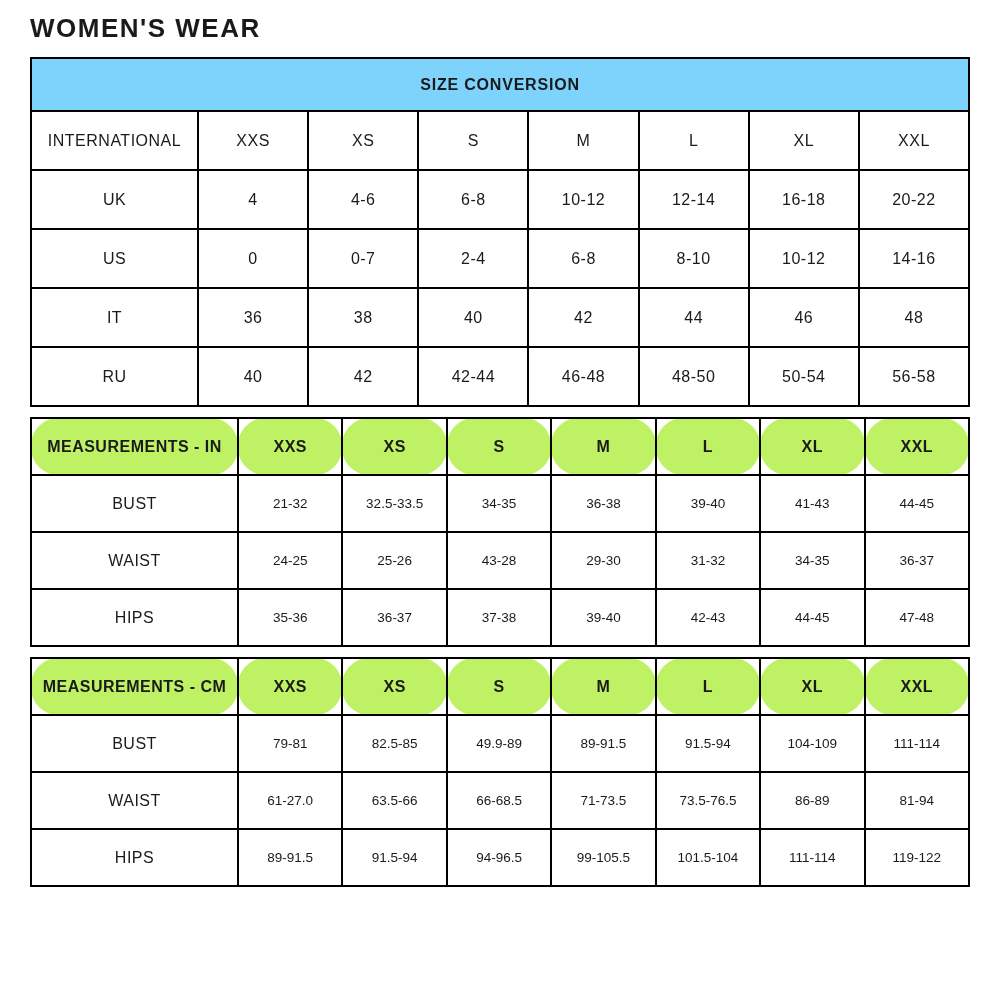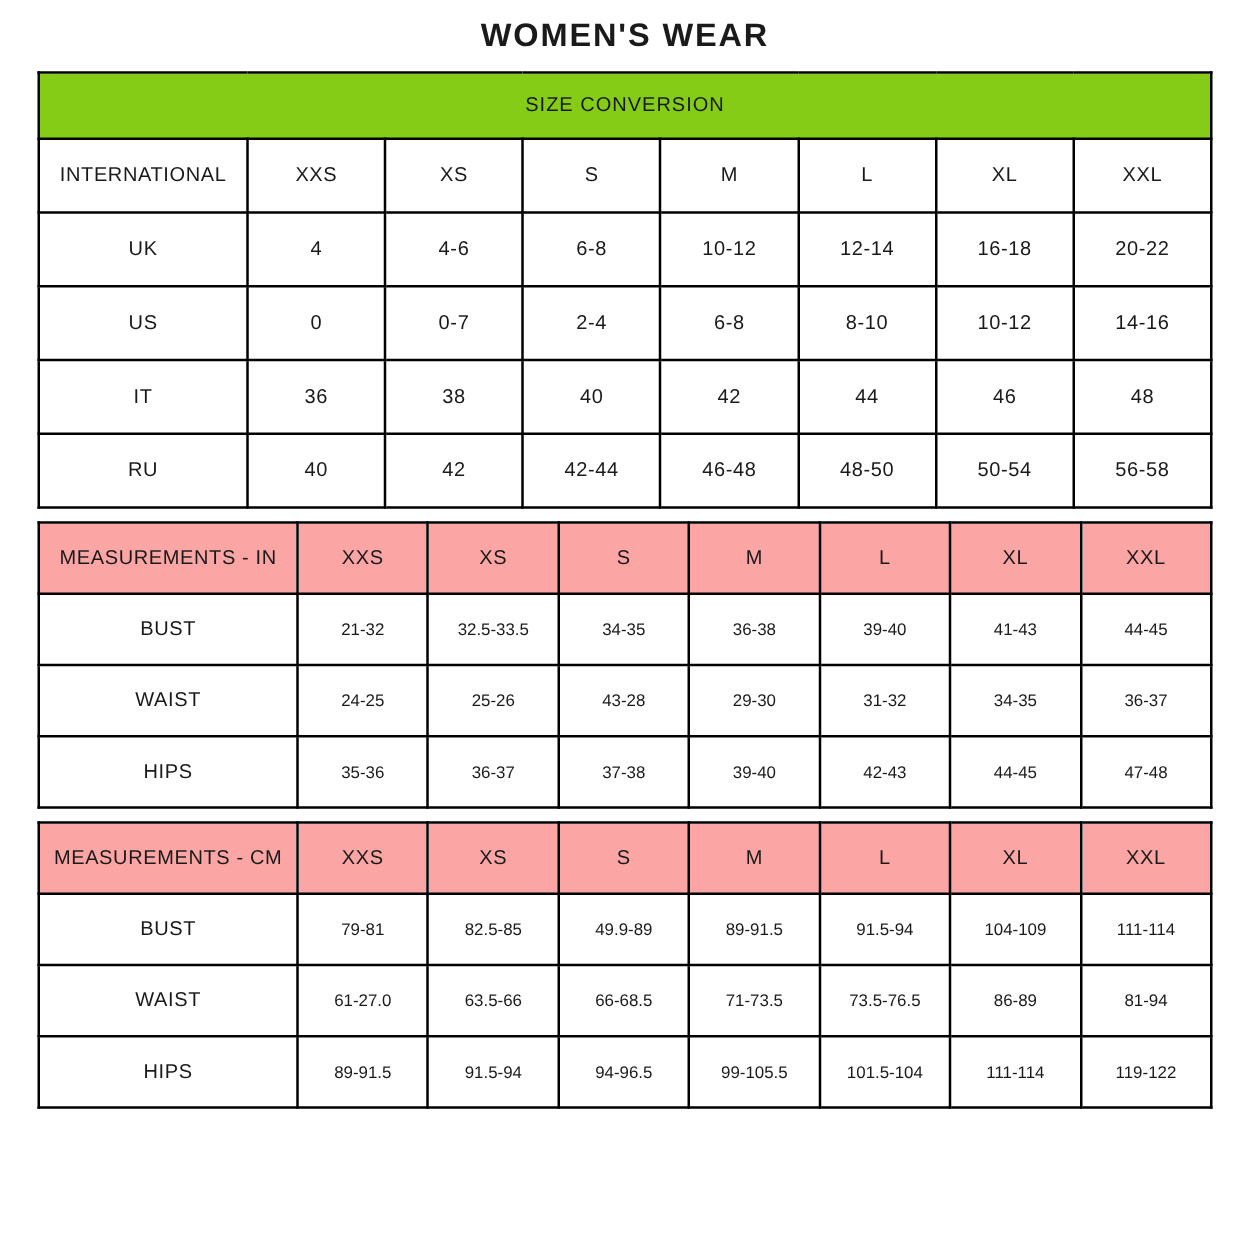--- a/index.html
+++ b/index.html
@@ -11,7 +11,6 @@
   }
   .page { padding:13px 30px 0 30px; }
   .page-title {
-    text-align:center;
     font-size:26px;
     font-weight:bold;
     letter-spacing:1.5px;

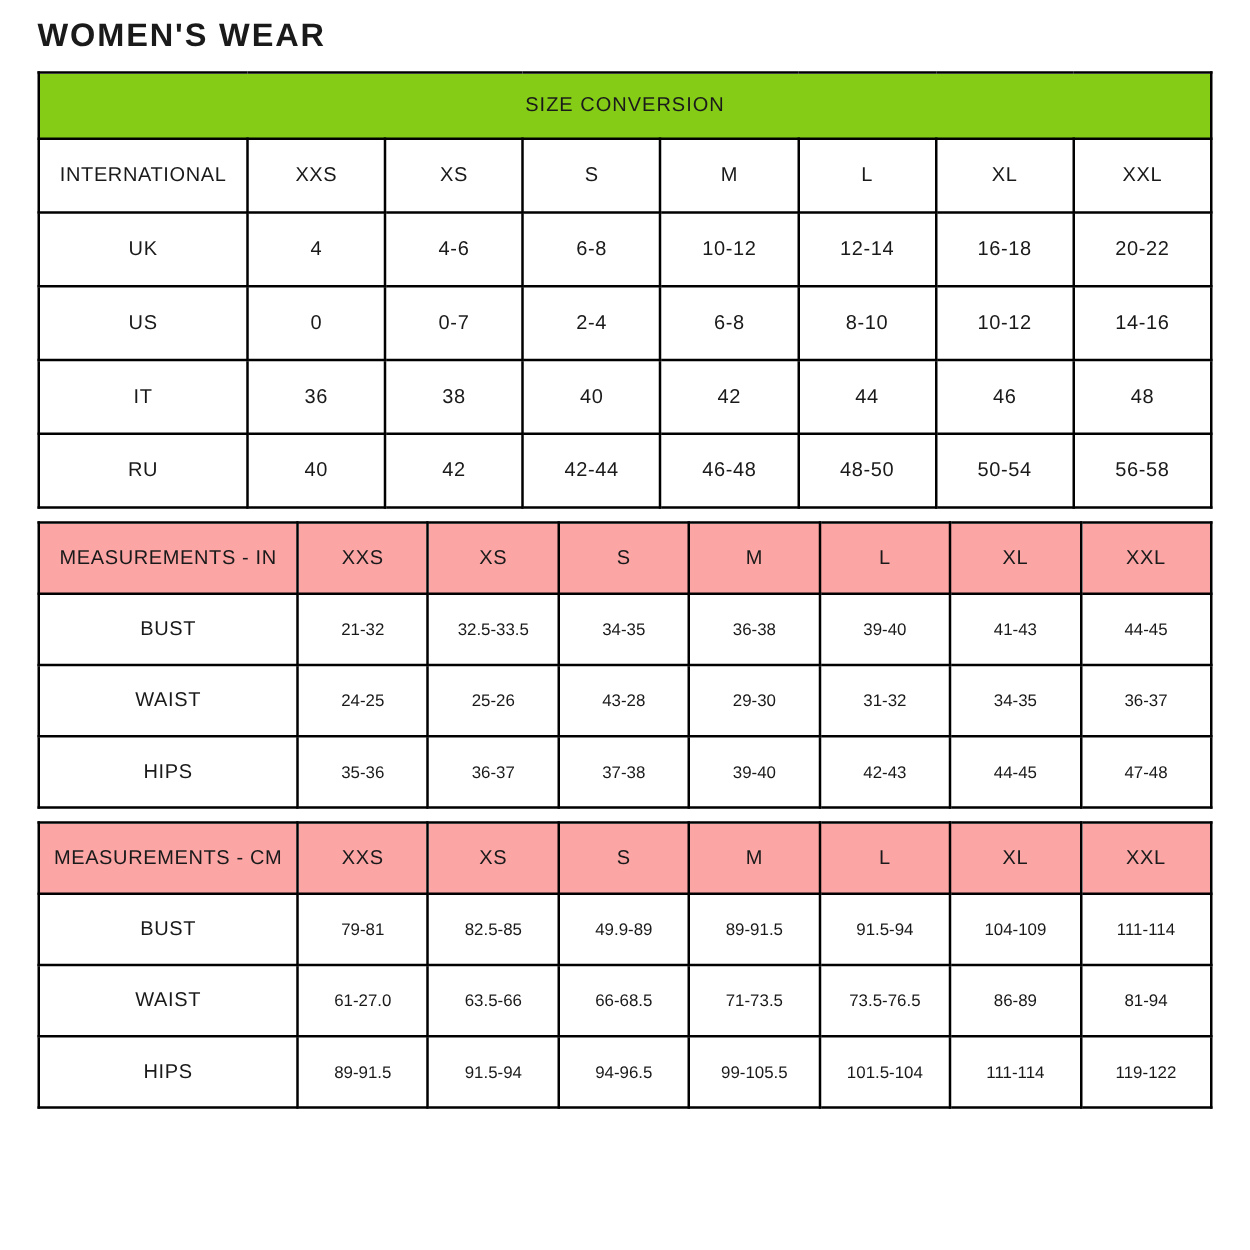--- a/index.html
+++ b/index.html
@@ -33,8 +33,8 @@
   .t-size td { height:55px; font-size:16px; letter-spacing:0.5px; }
   .t-size .caption-cell {
     height:49px;
-    background:#84cc16;
-    font-weight:normal;
+    background:#7dd3fc;
+    font-weight:bold;
     letter-spacing:0.8px;
   }
   .t-size col.label-col { width:167px; }

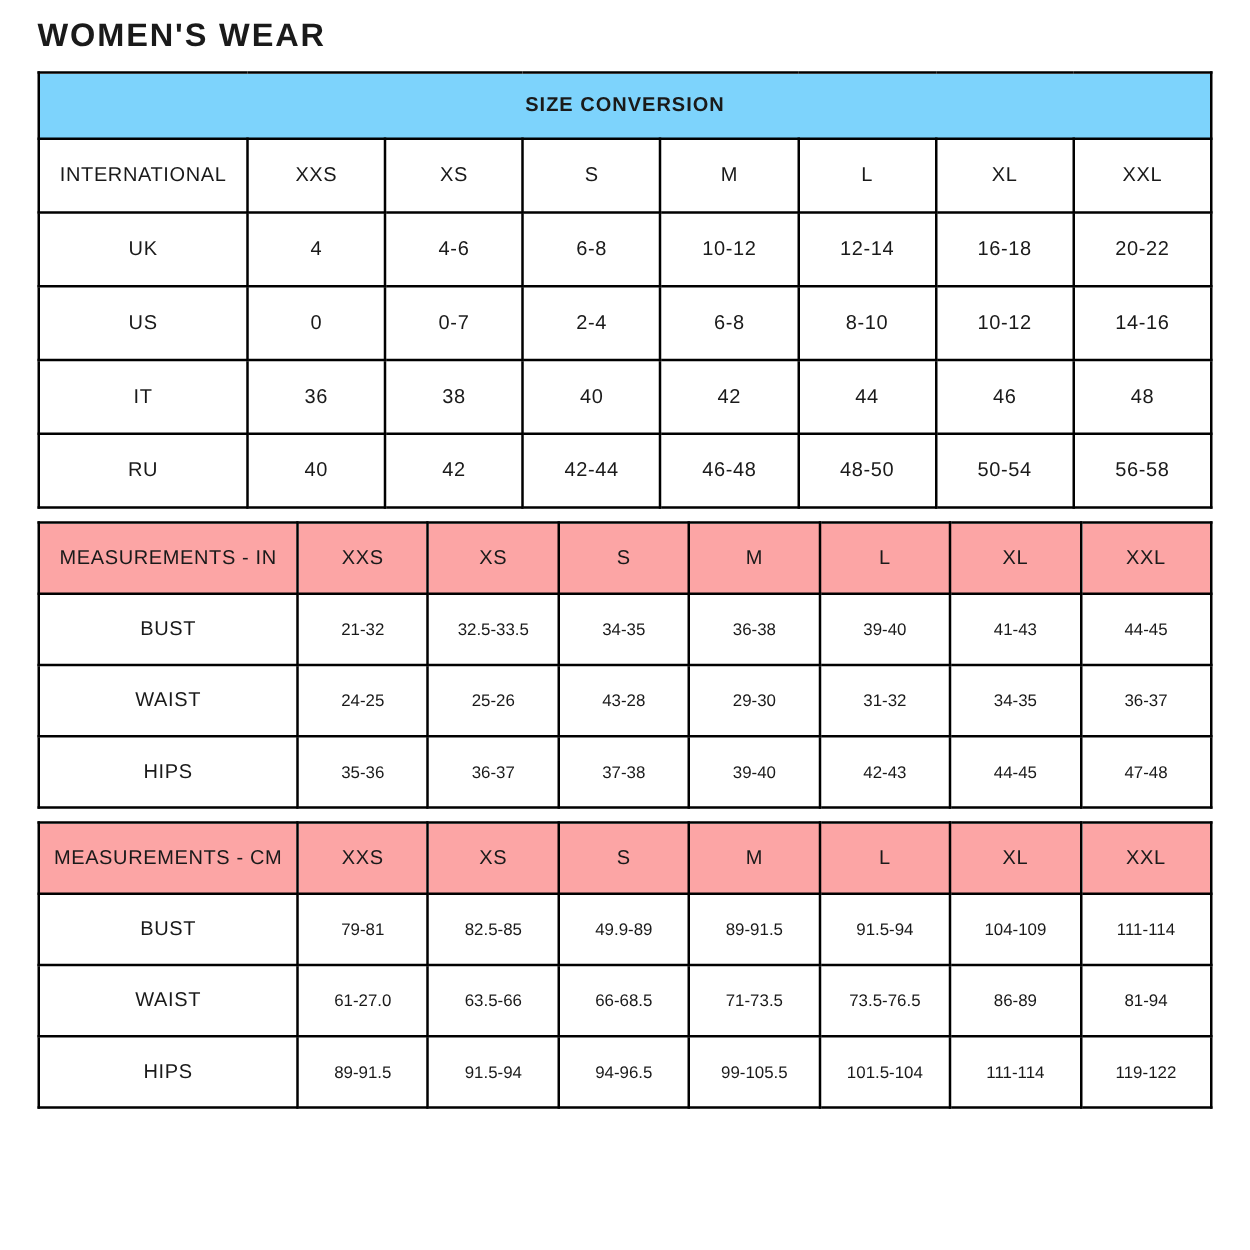--- a/index.html
+++ b/index.html
@@ -41,10 +41,11 @@
   
   .t-meas td { height:53px; }
   .t-meas .head-cell {
-    background:#fca5a5;
-    font-weight:normal;
+    background:#bef264;
+    font-weight:bold;
     font-size:16px;
     letter-spacing:0.5px;
+    border-radius:27px;
   }
   .t-meas .row-label { font-size:16px; letter-spacing:0.5px; }
   .t-meas .val { font-size:13.5px;margin-left:16px; }

